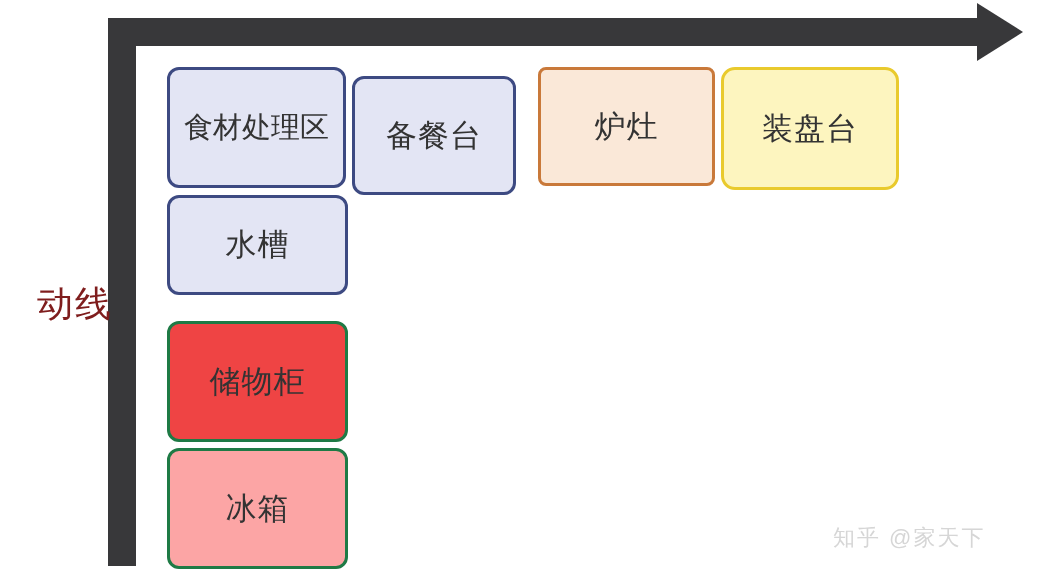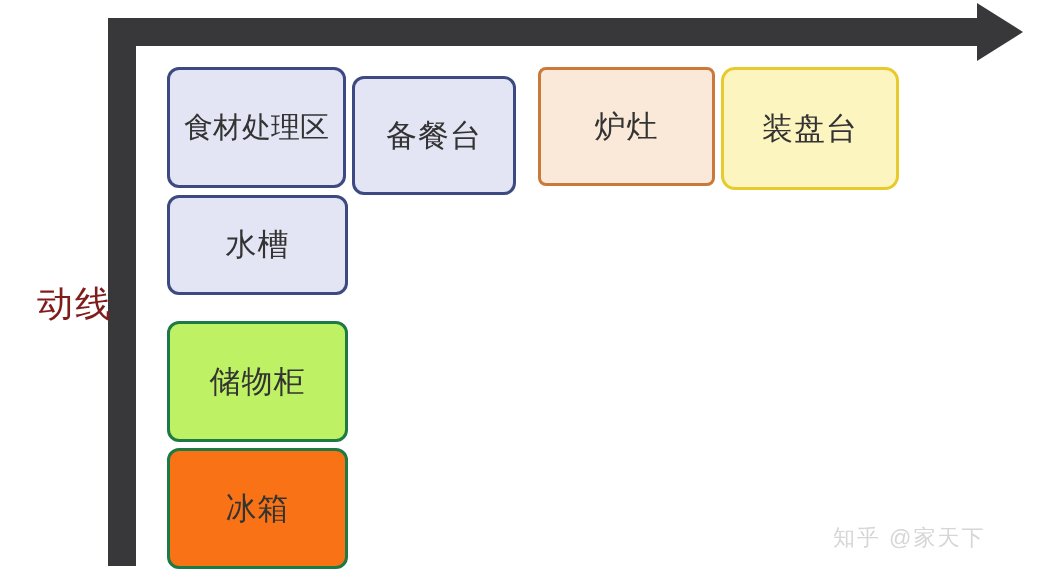--- a/index.html
+++ b/index.html
@@ -99,7 +99,7 @@
 
   <div class="dbox box-sink" style="background-color: rgb(227, 229, 244); border-color: rgb(61, 74, 130);">水槽</div>
 
-  <div class="dbox box-storage-cabinet" style="background-color: #bef264; border-color: rgb(30, 122, 69);">储物柜</div>
+  <div class="dbox box-storage-cabinet" style="background-color: #ef4444; border-color: rgb(30, 122, 69);">储物柜</div>
 
   <div class="dbox box-fridge" style="background-color: #f97316; border-color: rgb(30, 122, 69);">冰箱</div>
 

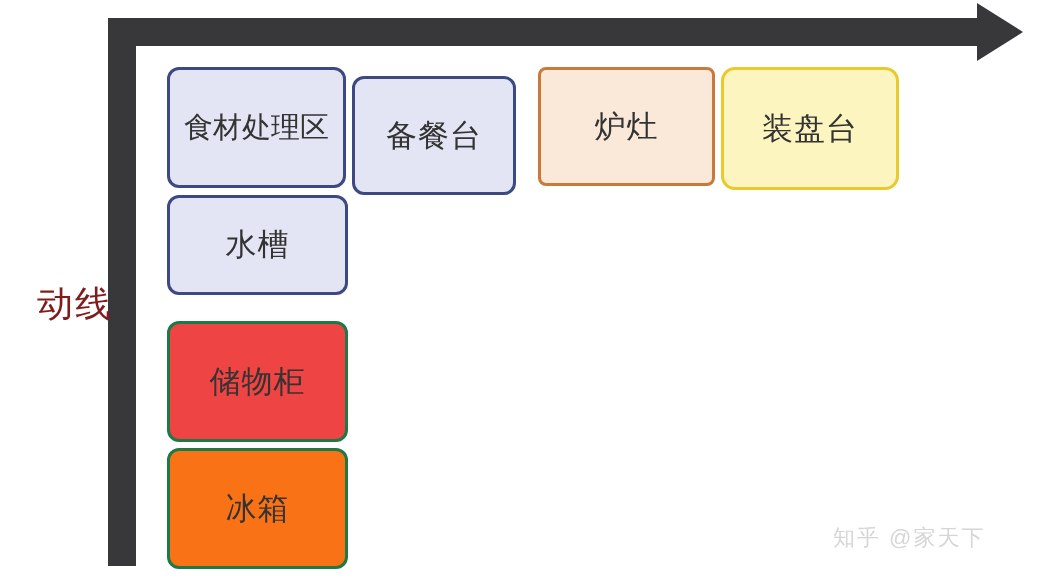--- a/index.html
+++ b/index.html
@@ -101,7 +101,7 @@
 
   <div class="dbox box-storage-cabinet" style="background-color: #ef4444; border-color: rgb(30, 122, 69);">储物柜</div>
 
-  <div class="dbox box-fridge" style="background-color: #f97316; border-color: rgb(30, 122, 69);">冰箱</div>
+  <div class="dbox box-fridge" style="background-color: #fca5a5; border-color: rgb(30, 122, 69);">冰箱</div>
 
   <div class="watermark">知乎 @家天下</div>
 

